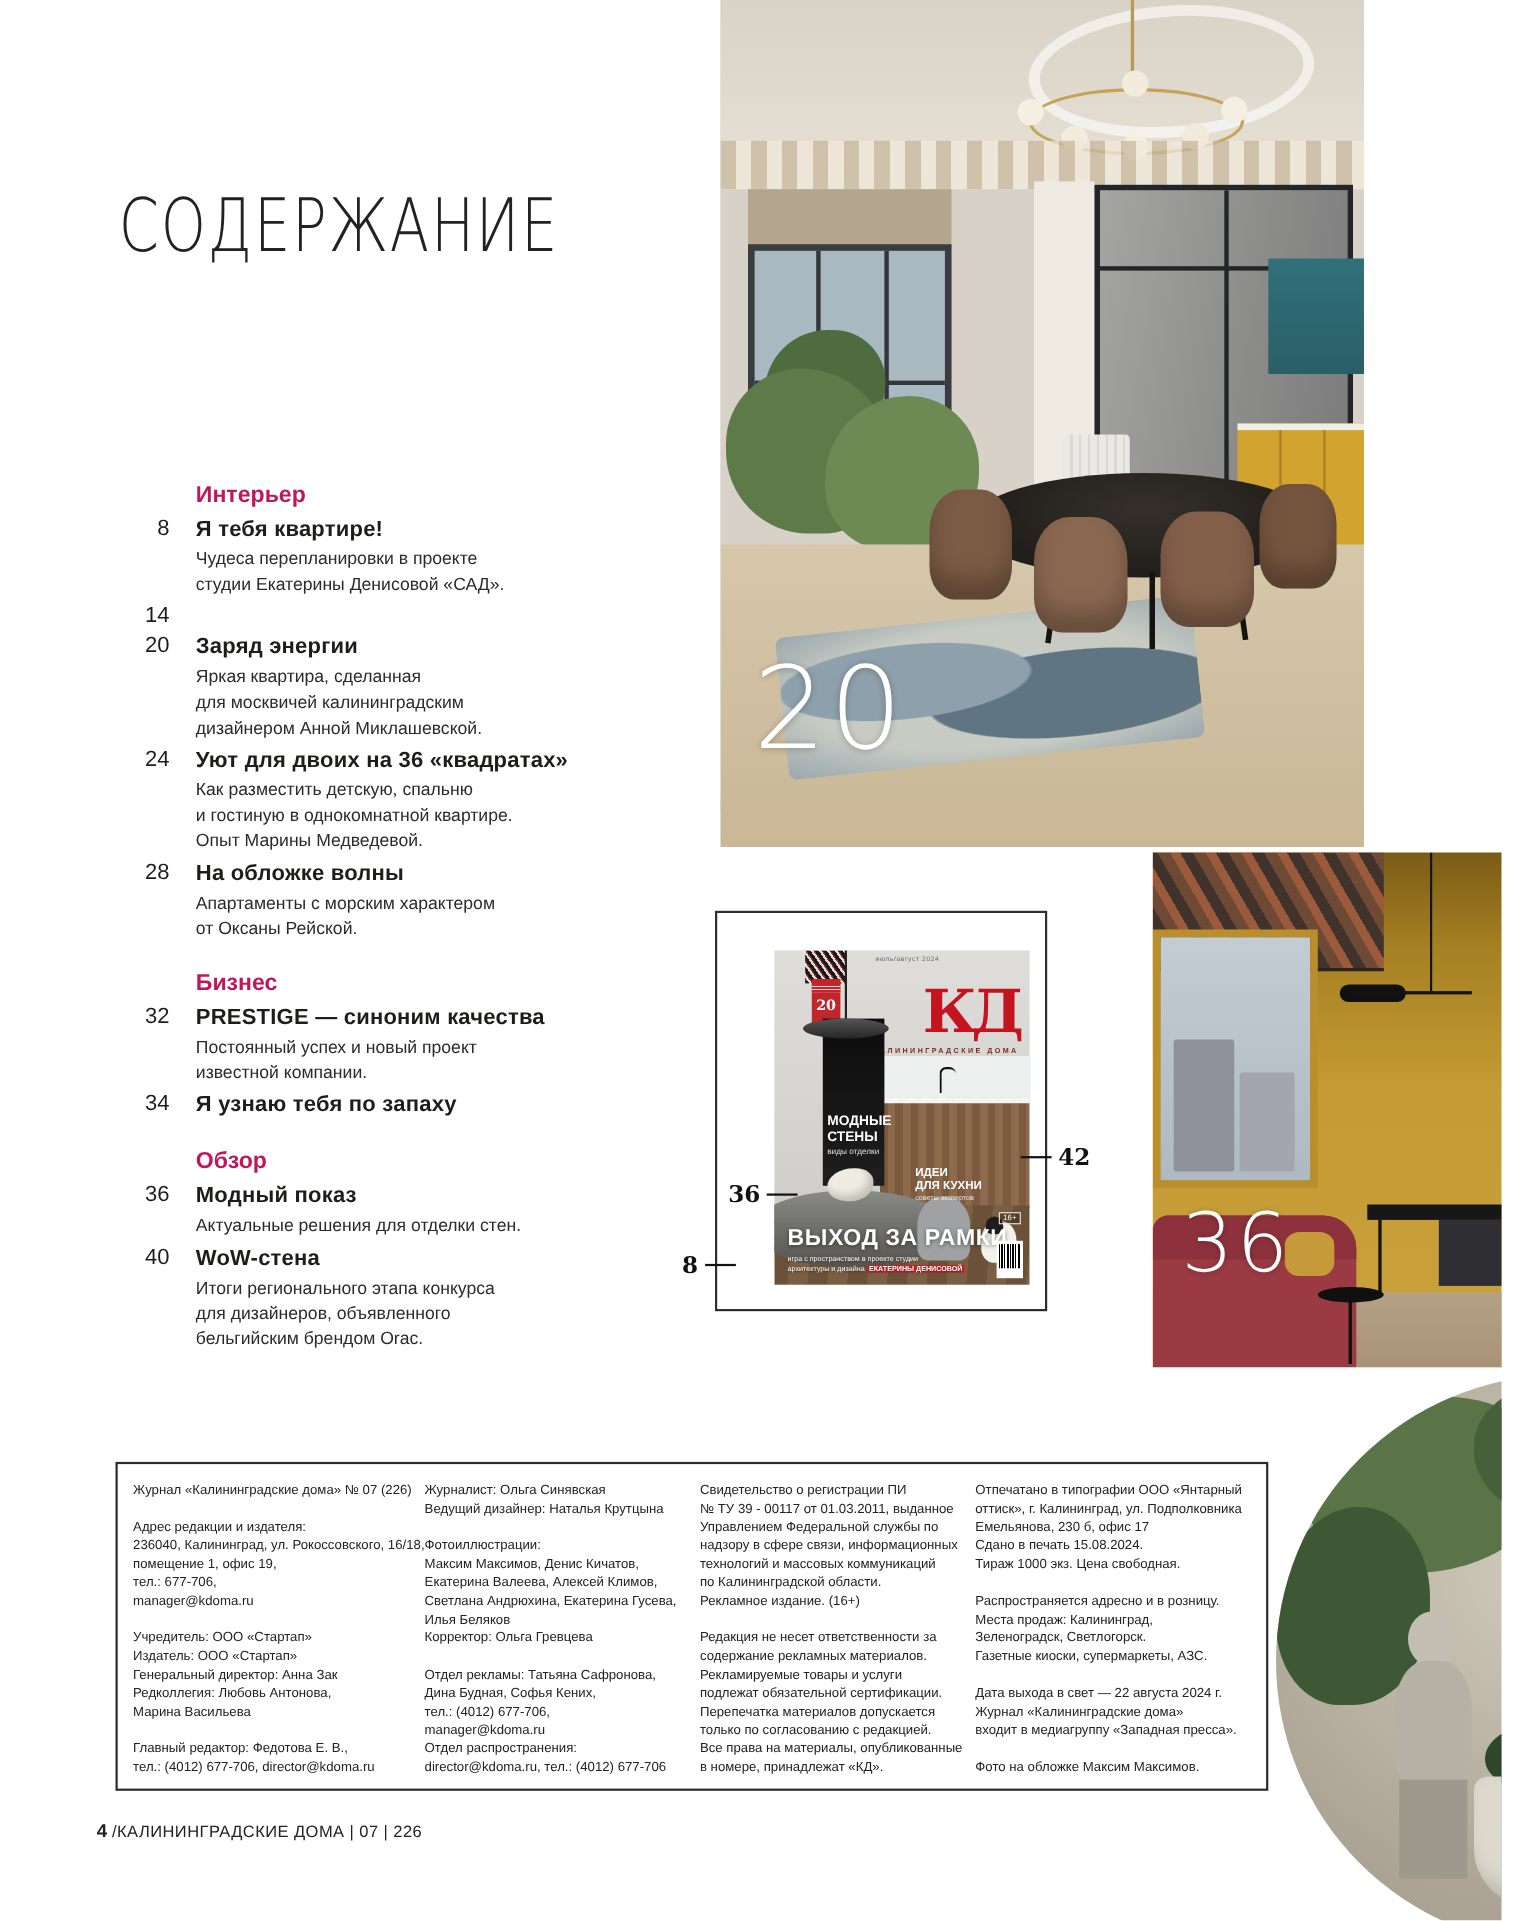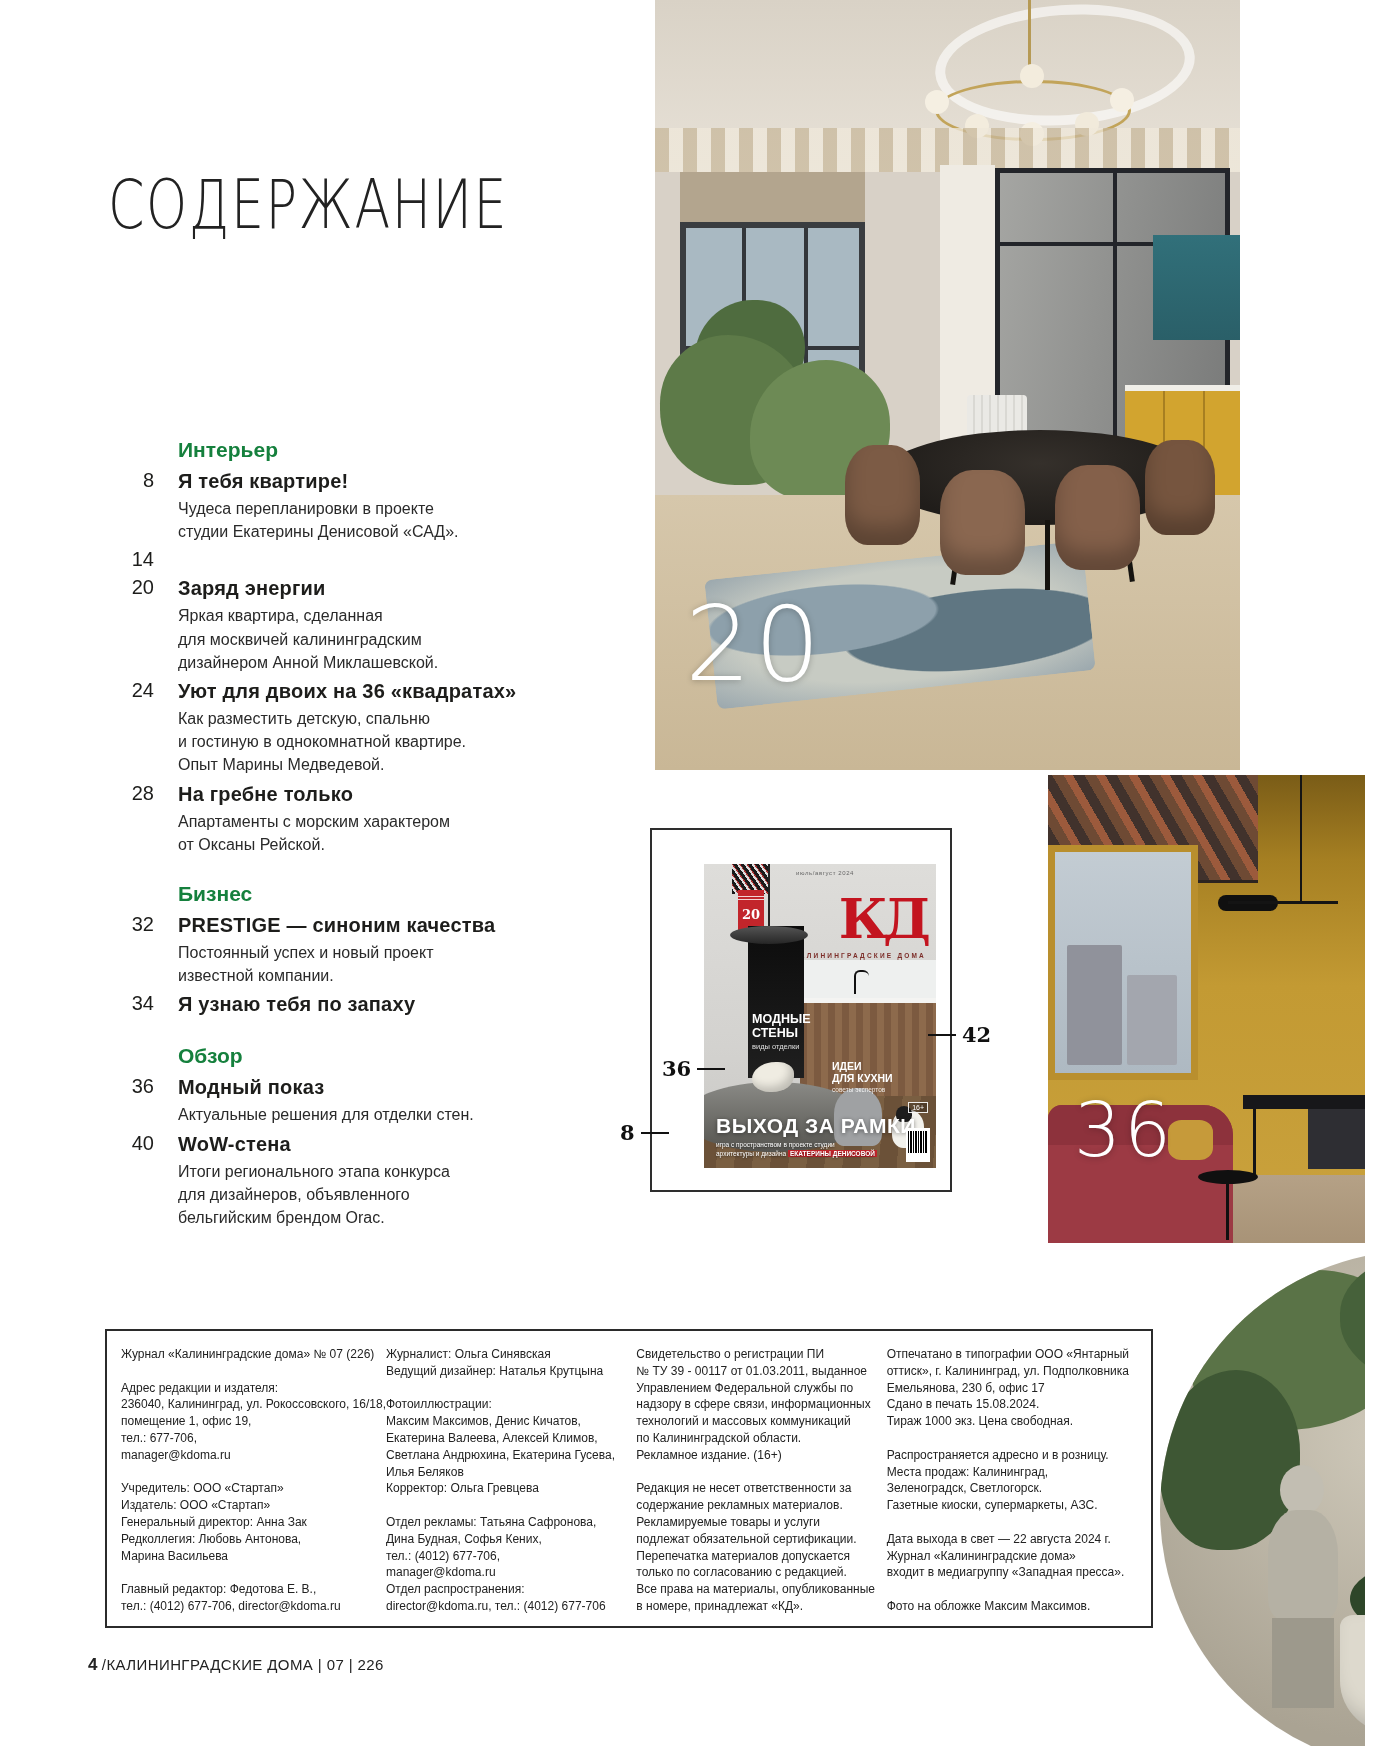--- a/index.html
+++ b/index.html
@@ -13,7 +13,7 @@
 
   
   .toc{position:absolute;left:110px;top:438px;width:505px;}
-  .section-label{color:#15803d;font-size:21px;font-weight:700;margin:0 0 6px 68px;}
+  .section-label{color:#be185d;font-size:21px;font-weight:700;margin:0 0 6px 68px;}
   .section-gap{margin-top:26px;}
   .toc-entry{display:grid;grid-template-columns:44px auto;column-gap:24px;margin-bottom:4px;}
   .toc-page{font-size:20px;text-align:right;color:#1d1d1b;padding-top:1px;}

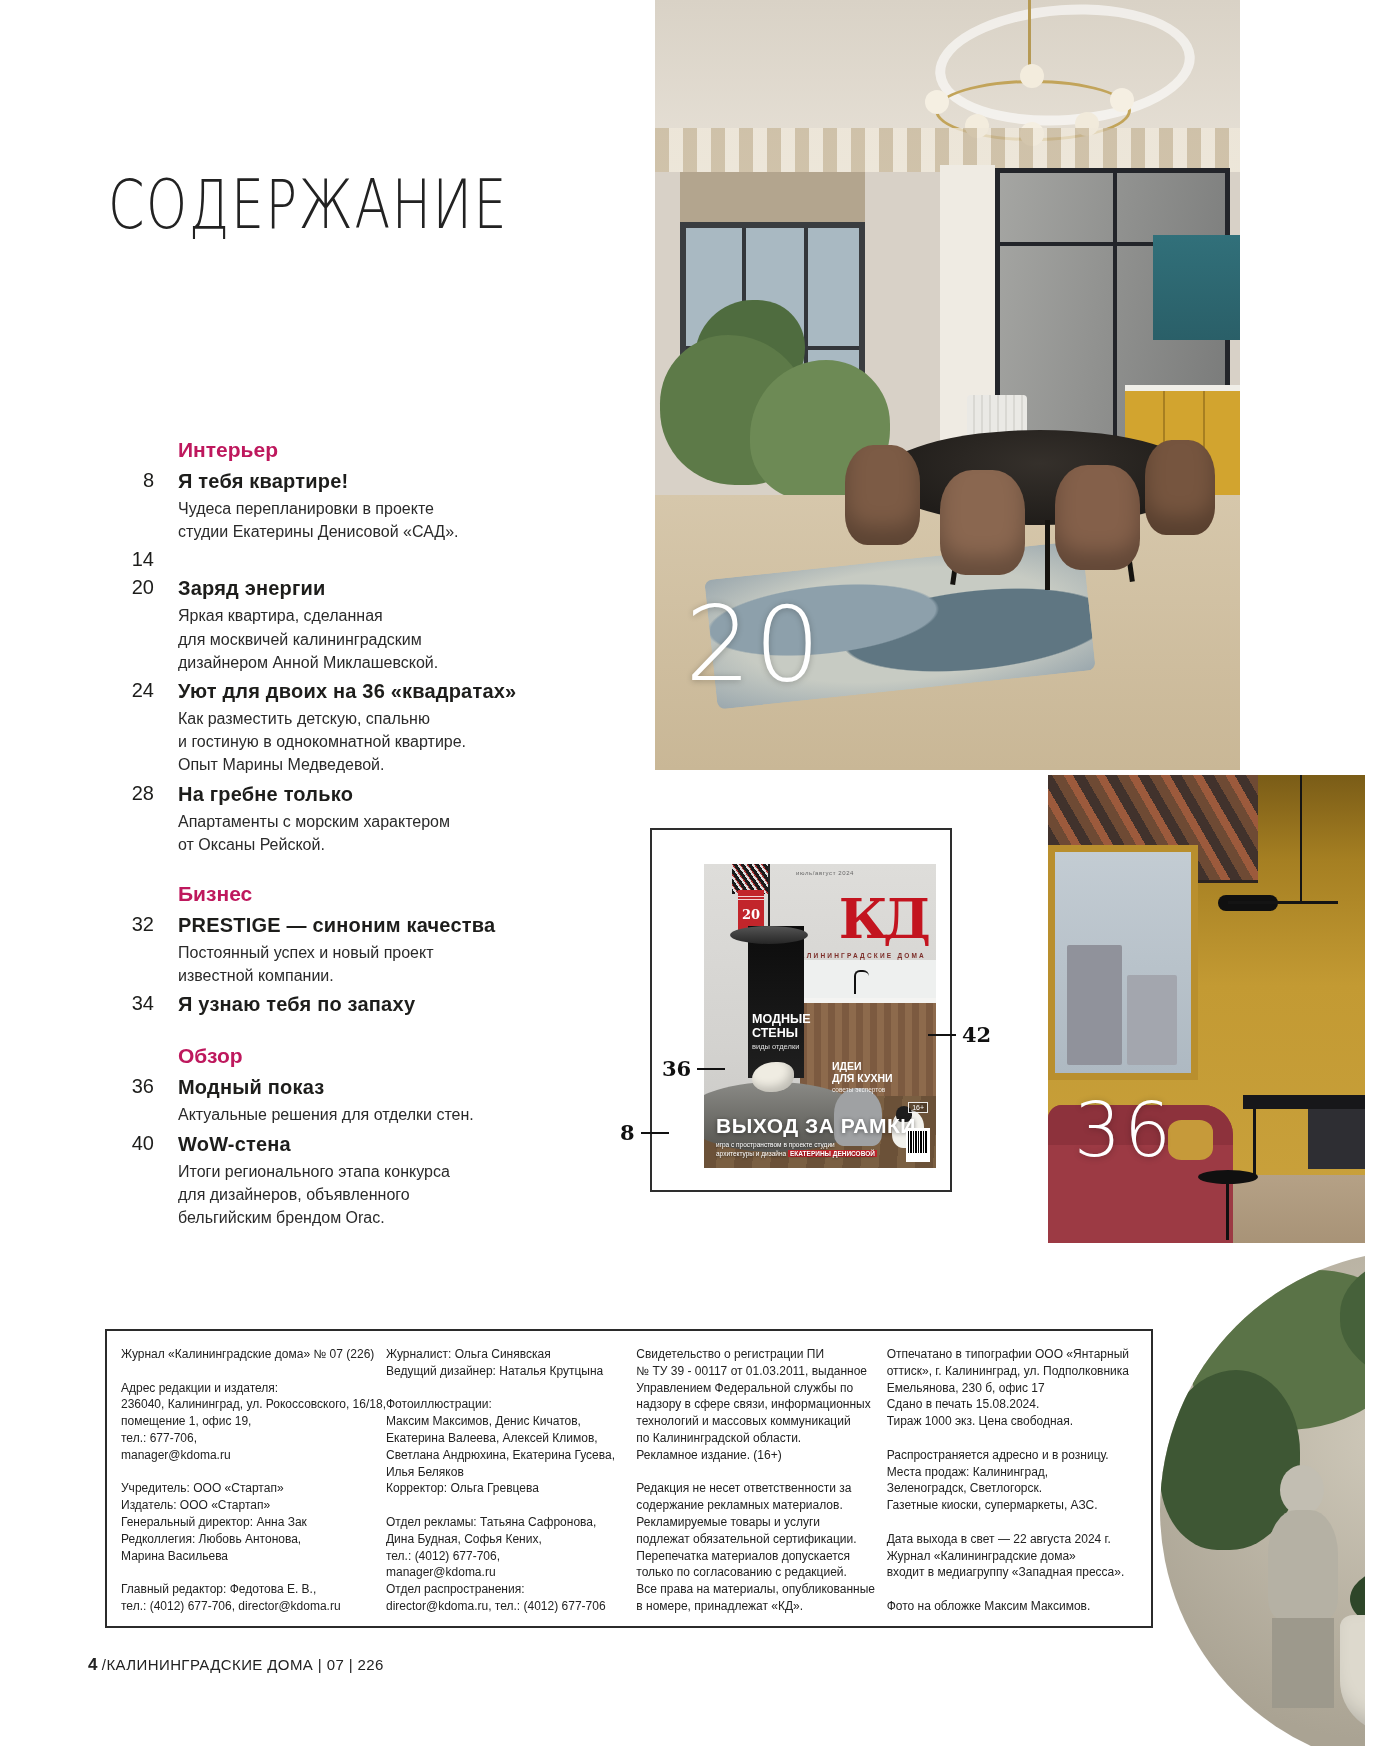--- a/index.html
+++ b/index.html
@@ -111,7 +111,7 @@
       <div class="toc-entry">
         <div class="toc-page">28</div>
         <div>
-            <div class="toc-title">На гребне только</div>
+            <div class="toc-title">На обложке волны</div>
              <div class="toc-desc">Апартаменты с морским характером
 от Оксаны Рейской.</div>
           </div>

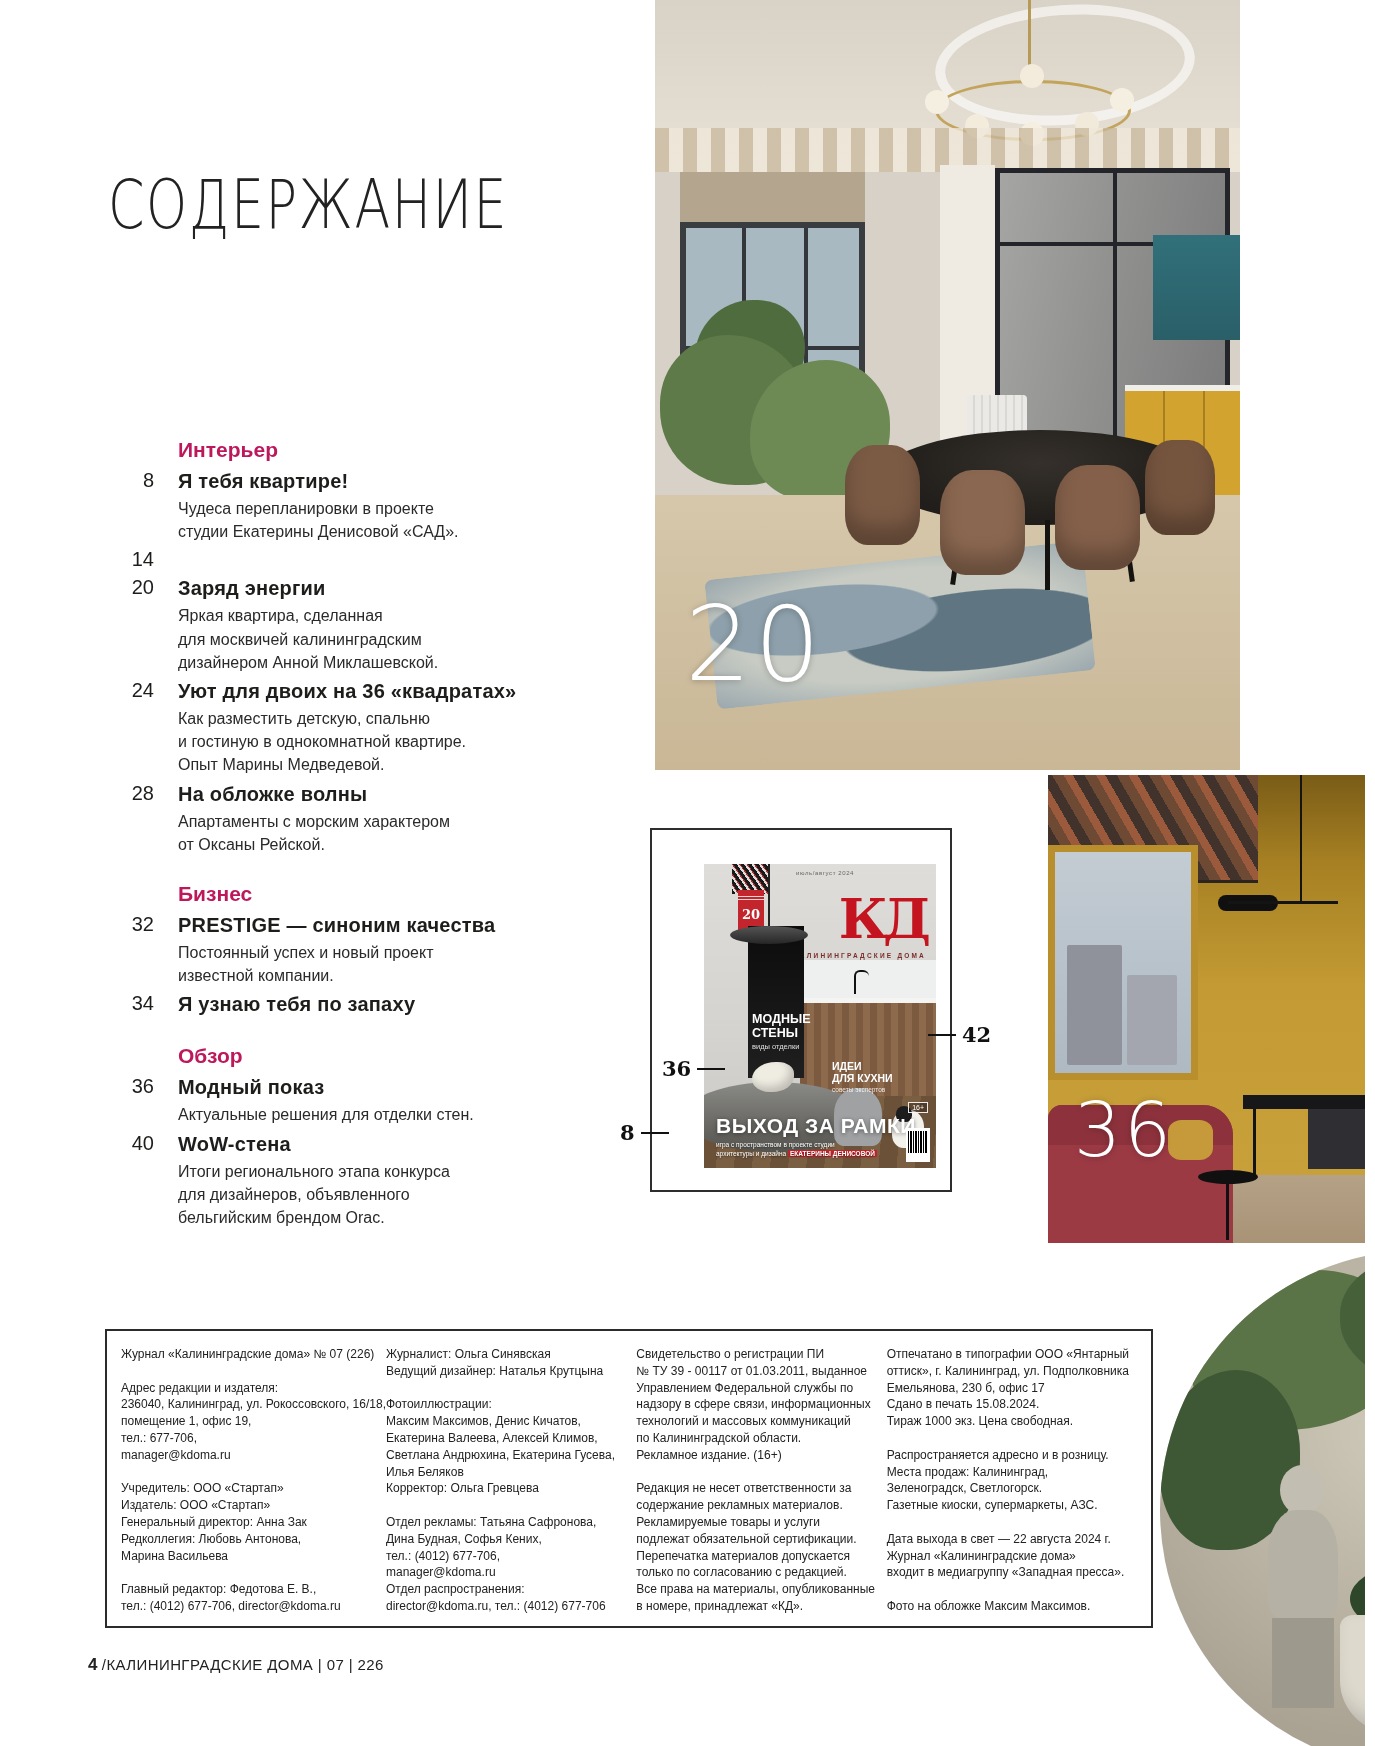--- a/index.html
+++ b/index.html
@@ -55,7 +55,7 @@
 
   
   .callout{position:absolute;display:flex;align-items:center;gap:6px;
-    font-family:"DejaVu Serif",serif;font-size:21px;font-weight:700;color:#111;}
+    font-family:"DejaVu Serif",serif;font-size:21px;font-weight:700;color:#111;margin-top:17px;}
   .co-line{width:28px;height:2px;background:#111;}
 
   

